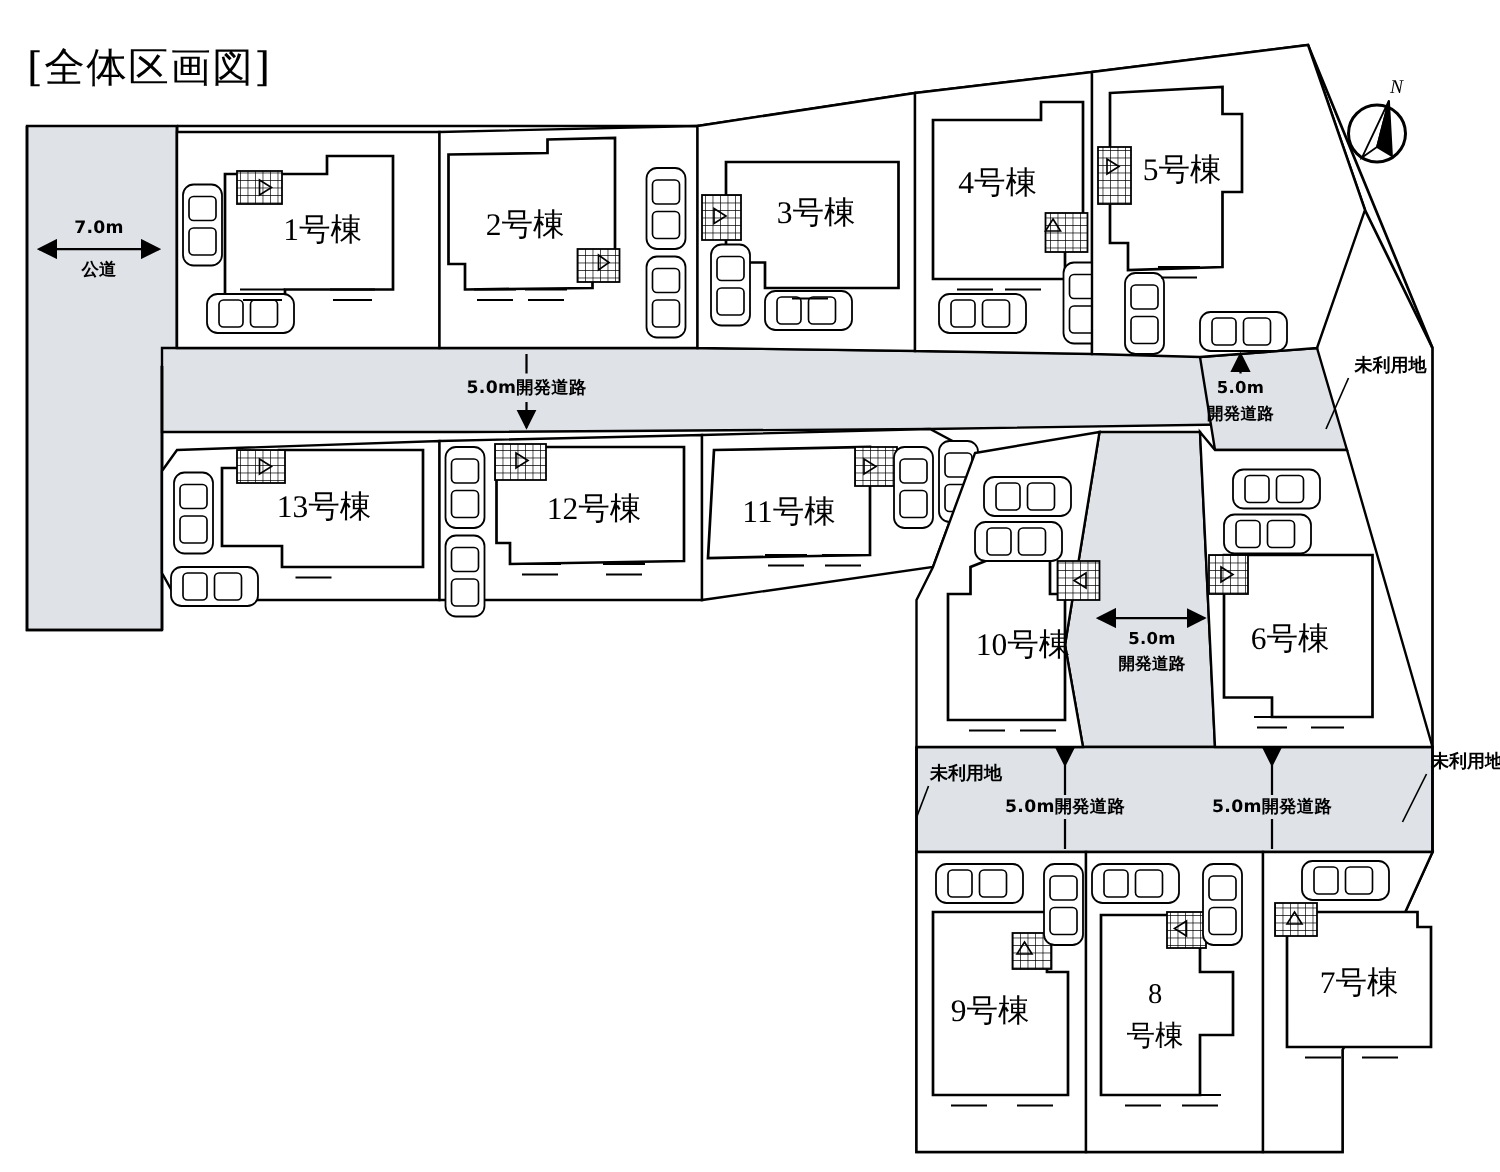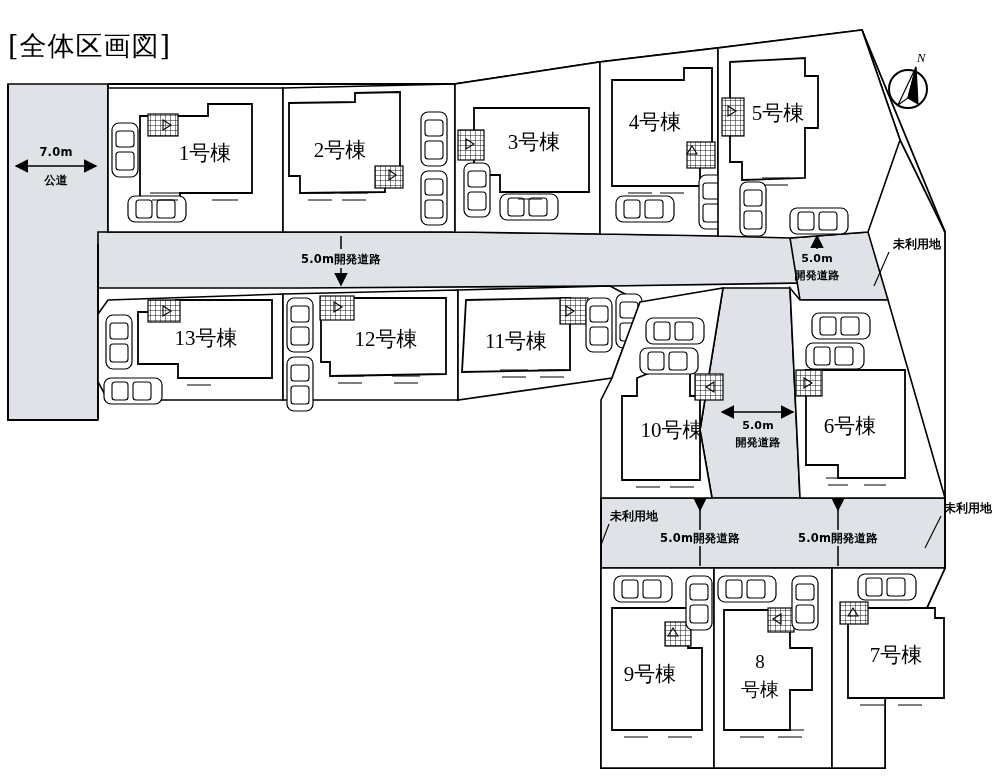--- a/index.html
+++ b/index.html
@@ -9,7 +9,7 @@
     font-family:"Liberation Serif","DejaVu Serif",serif;
     color:#000;
   }
-  #map-root{position:absolute;left:0;top:0;width:913px;height:781px;}
+  #map-root{position:absolute;left:10px;top:0;width:913px;height:781px;}
   #page-title{
     position:absolute;left:8px;top:32px;
     font-size:27px;line-height:1;letter-spacing:1px;

